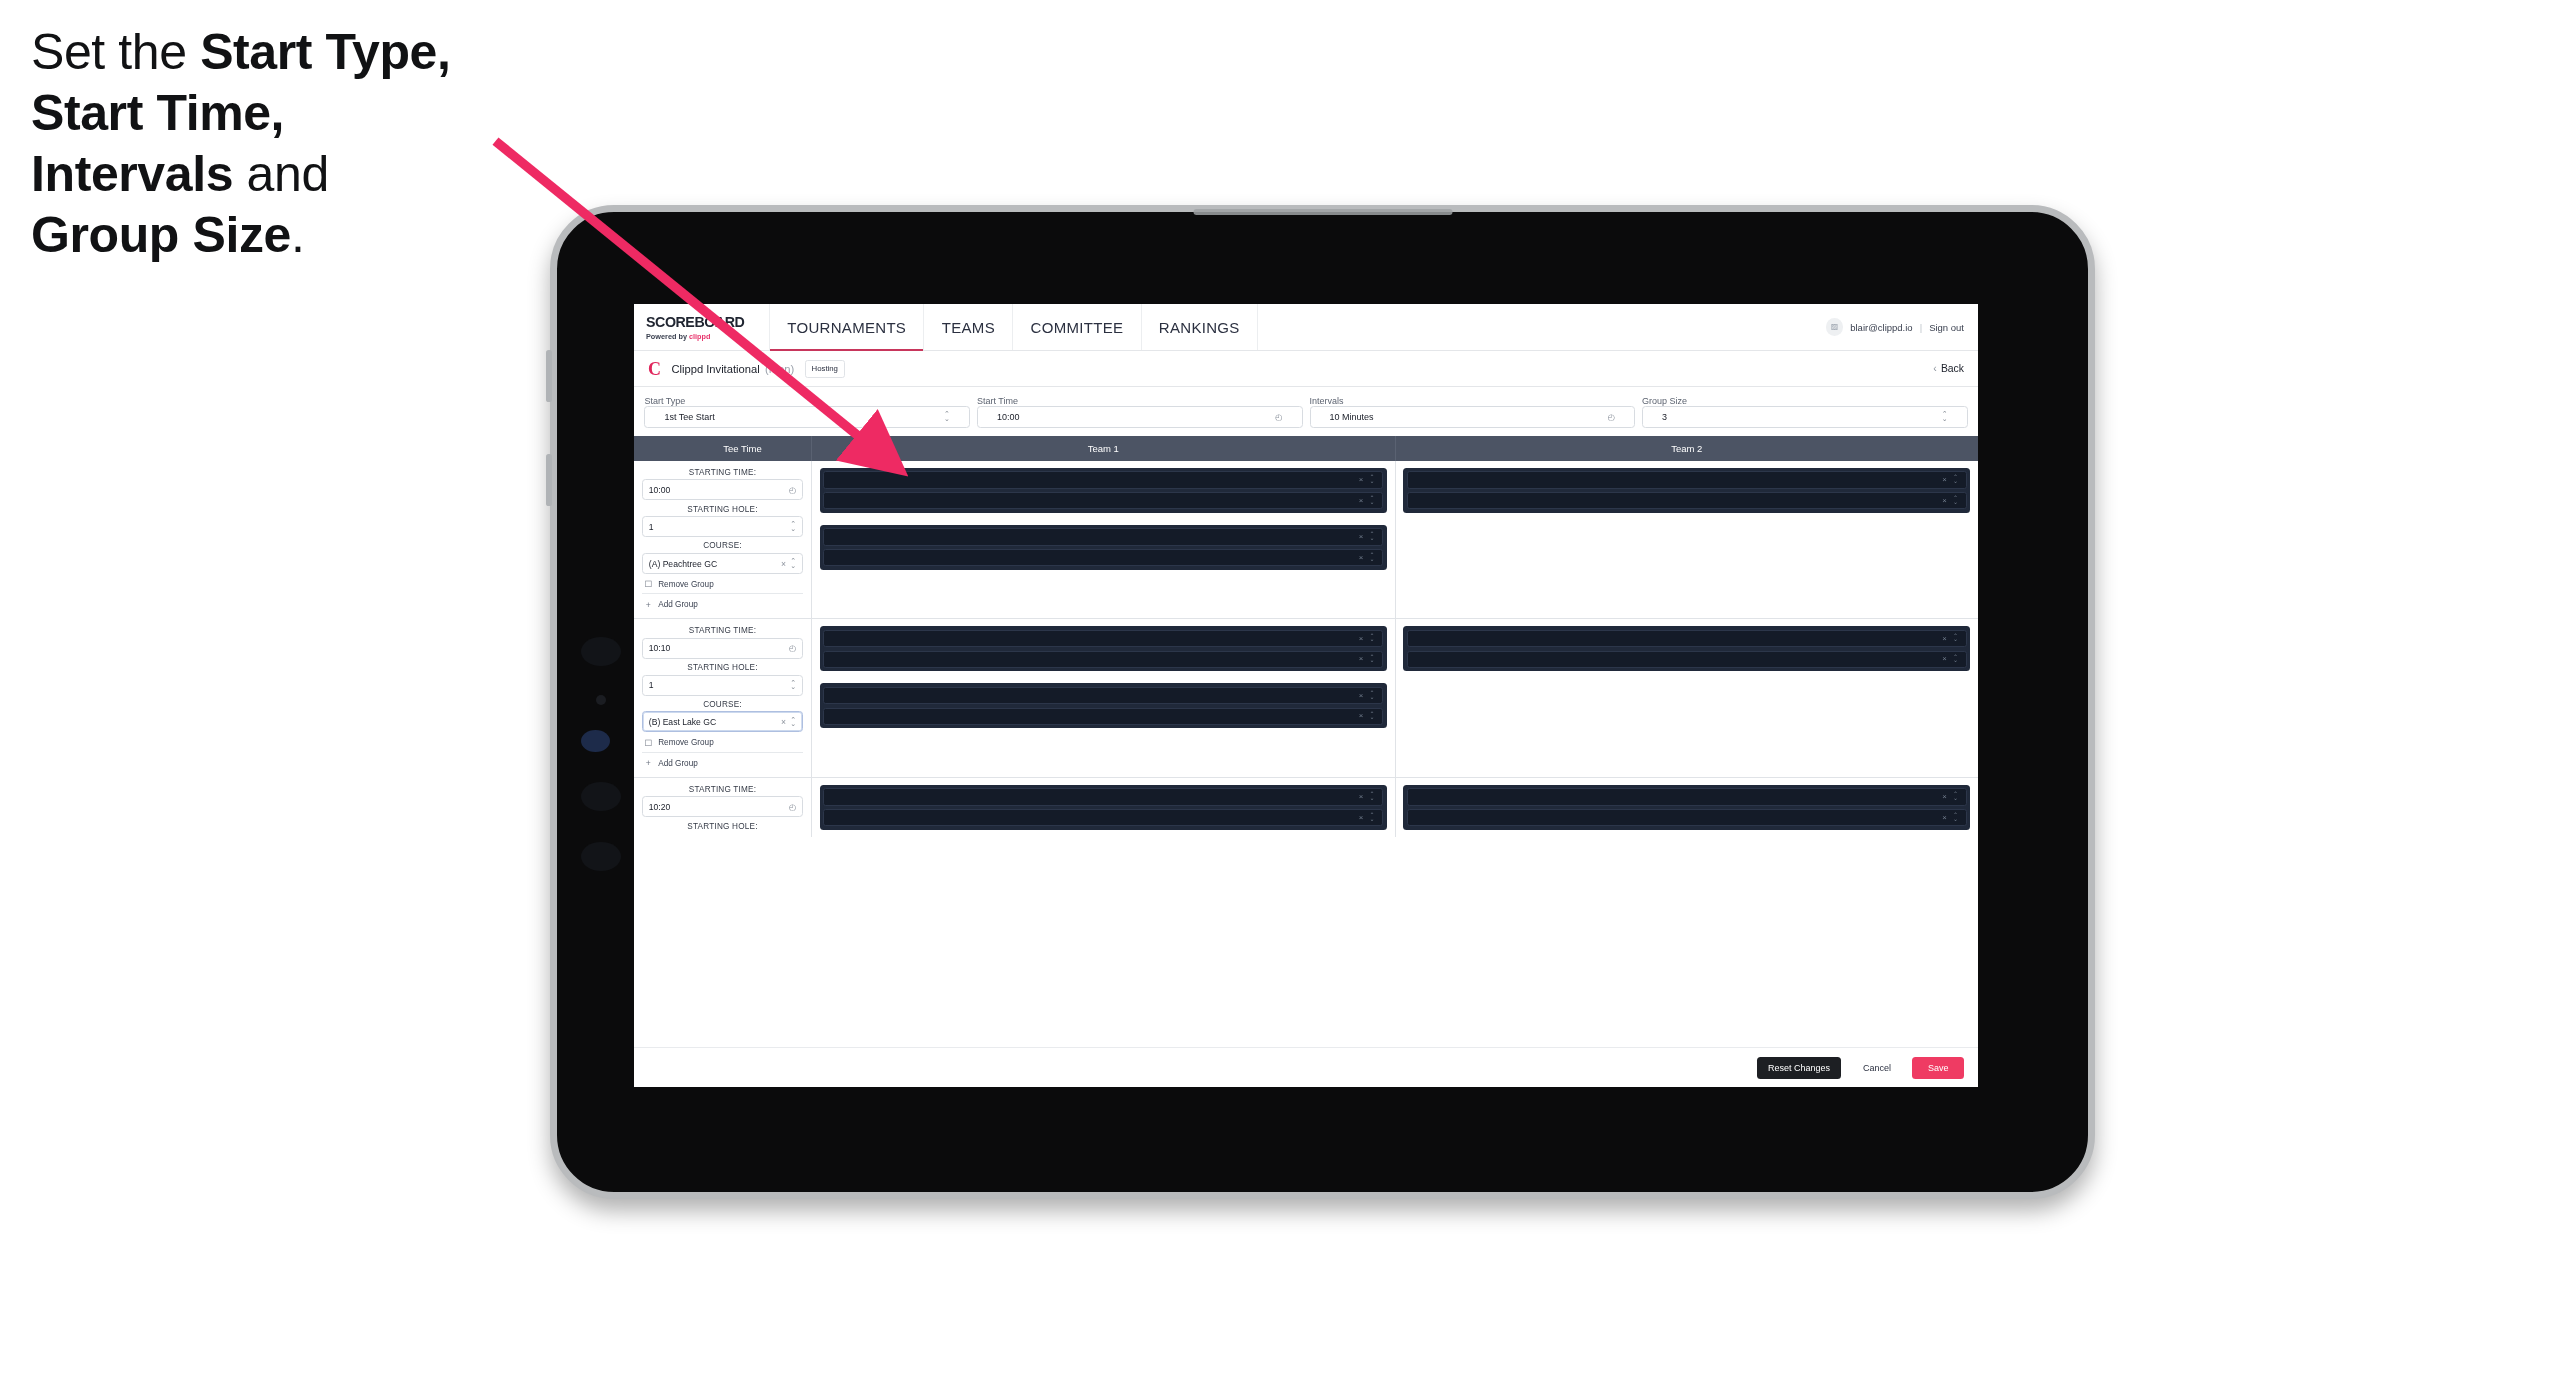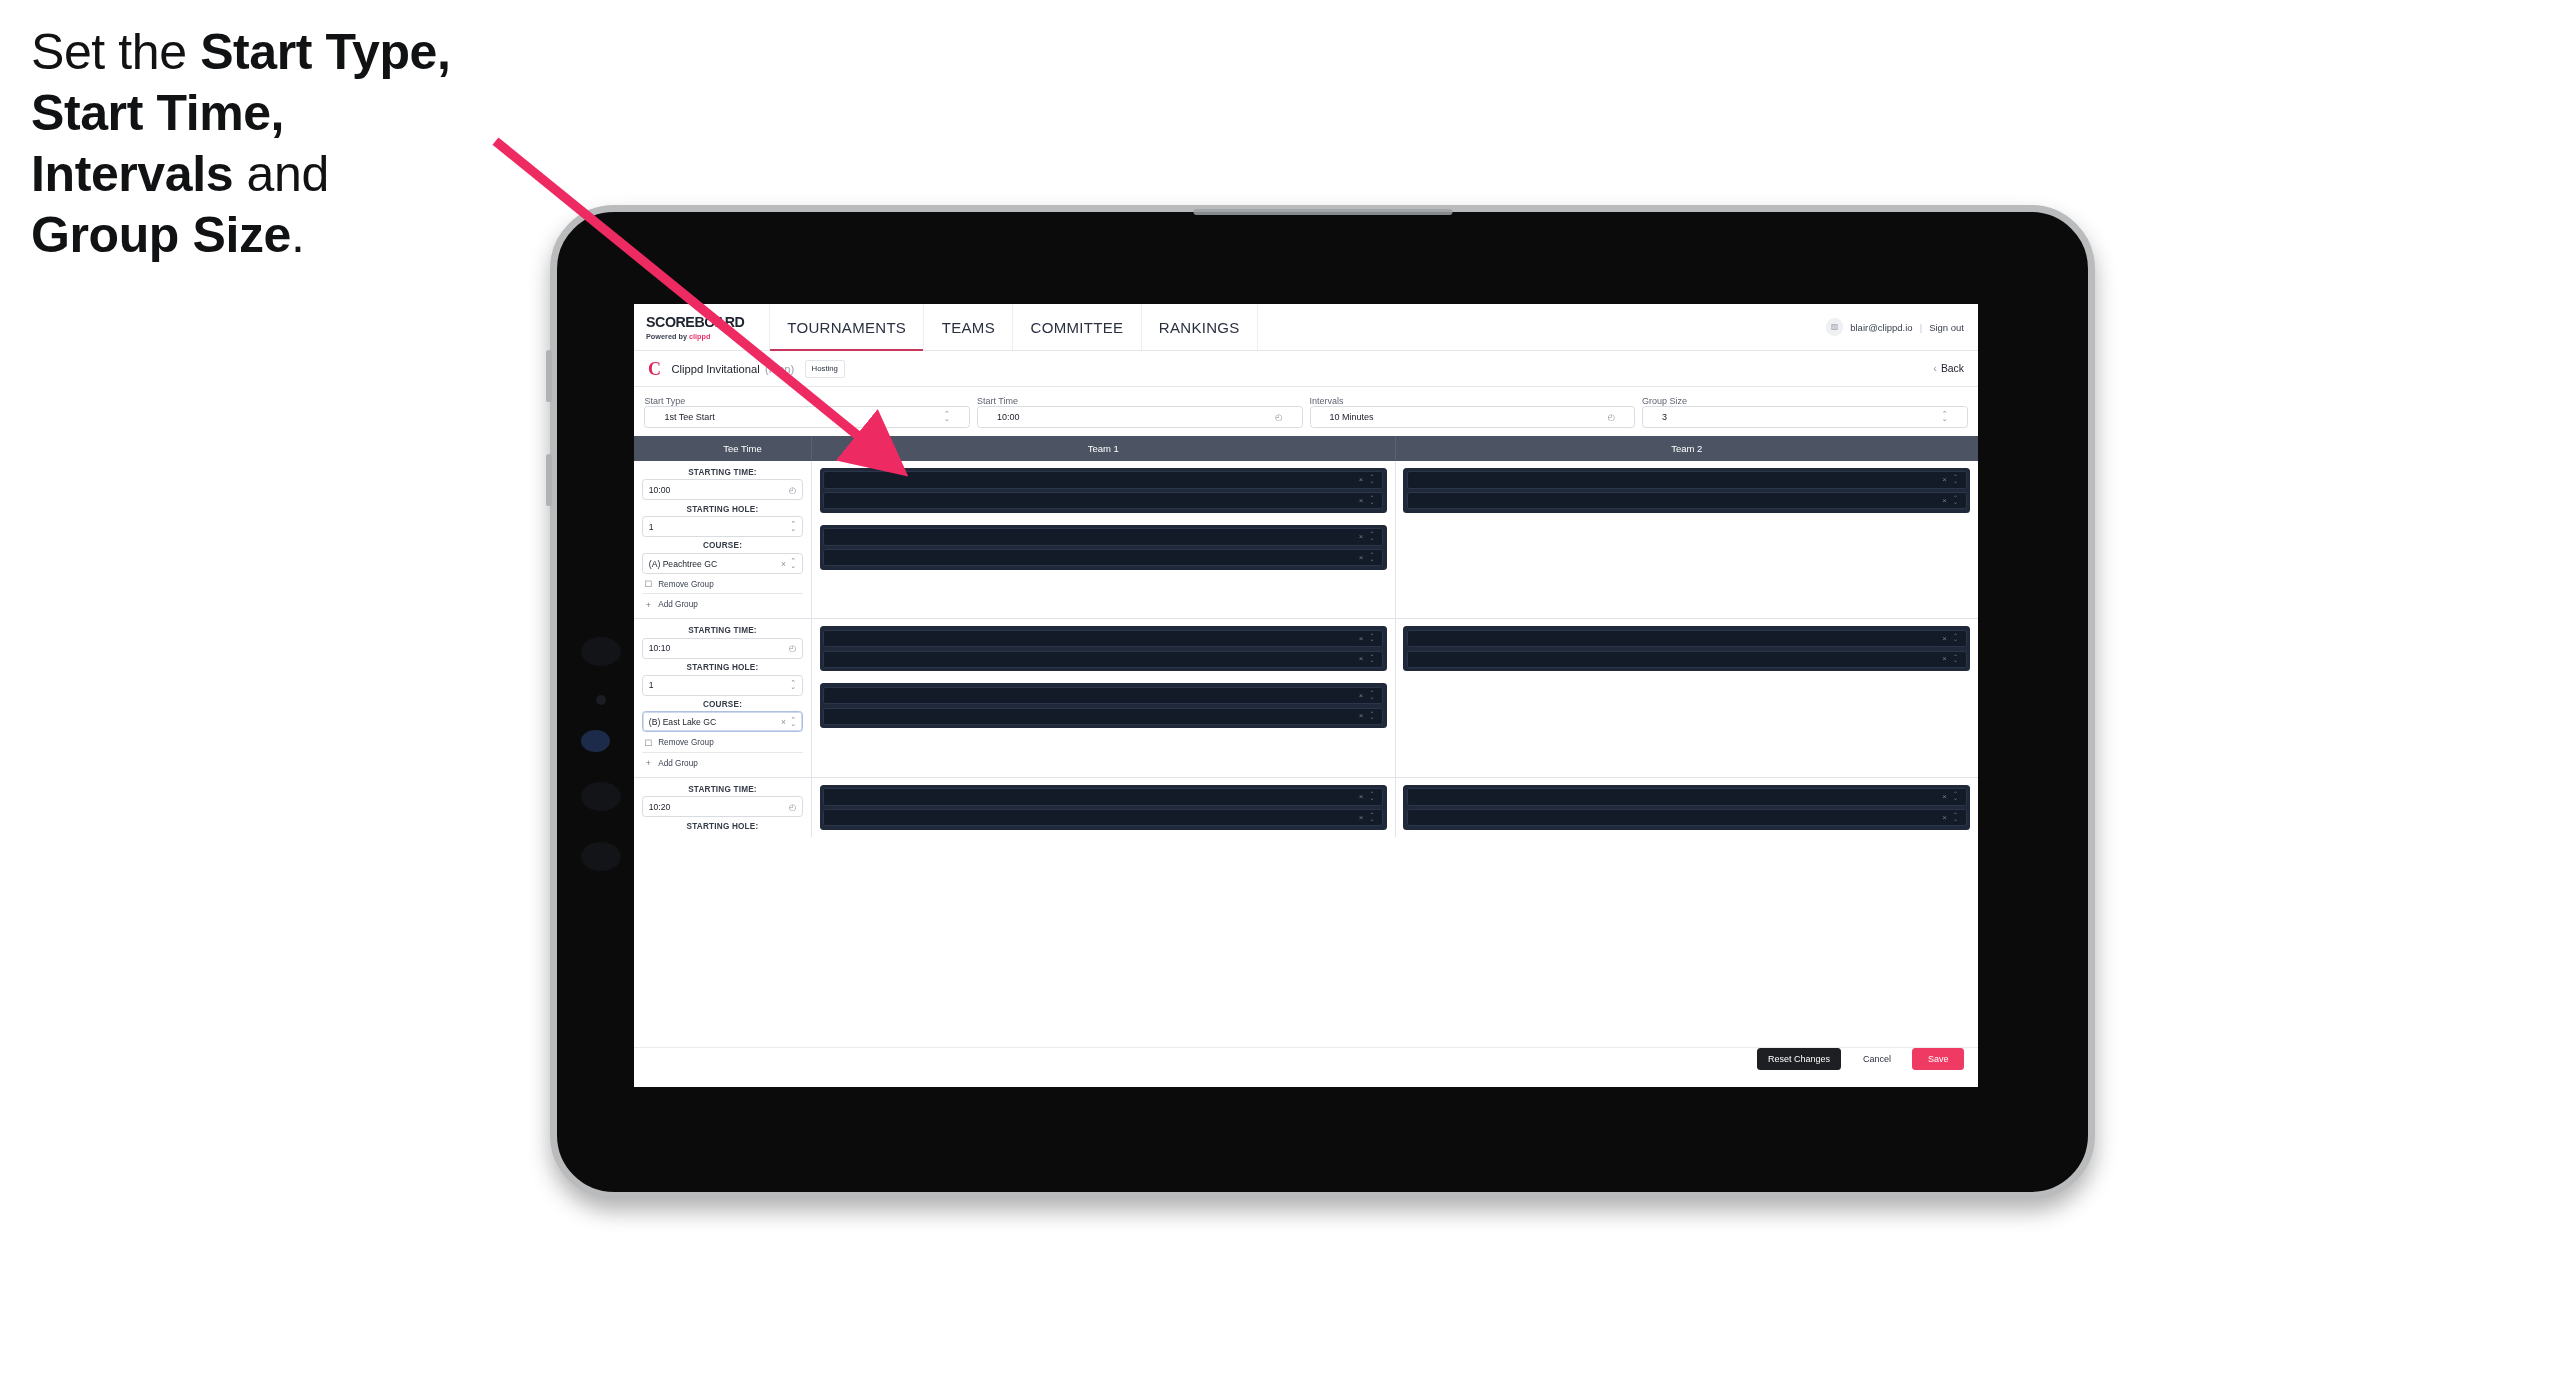--- a/index.html
+++ b/index.html
@@ -106,7 +106,7 @@
   .grow:last-child { border-bottom:none; }
 
   .teecell { width:178px; border-right:0.9px solid #e0e3e7; padding: 5.2px 7.8px 6px 7.8px; display:flex; flex-direction:column; gap:2.6px;}
-  .tl { font-size:8.2px; color:#343a46; text-align:center; letter-spacing:0.2px; font-weight:700; margin-top:1.7px;}
+  .tl { font-size:8.2px; color:#343a46; text-align:center; letter-spacing:0.2px; font-weight:400; margin-top:1.7px;}
   .tctrl {
     height:21px; border:0.9px solid #d8dce1; border-radius:3.5px; background:#fff;
     display:flex; align-items:center; padding:0 6px; font-size:8.6px; color:#20242e; gap:4.3px;

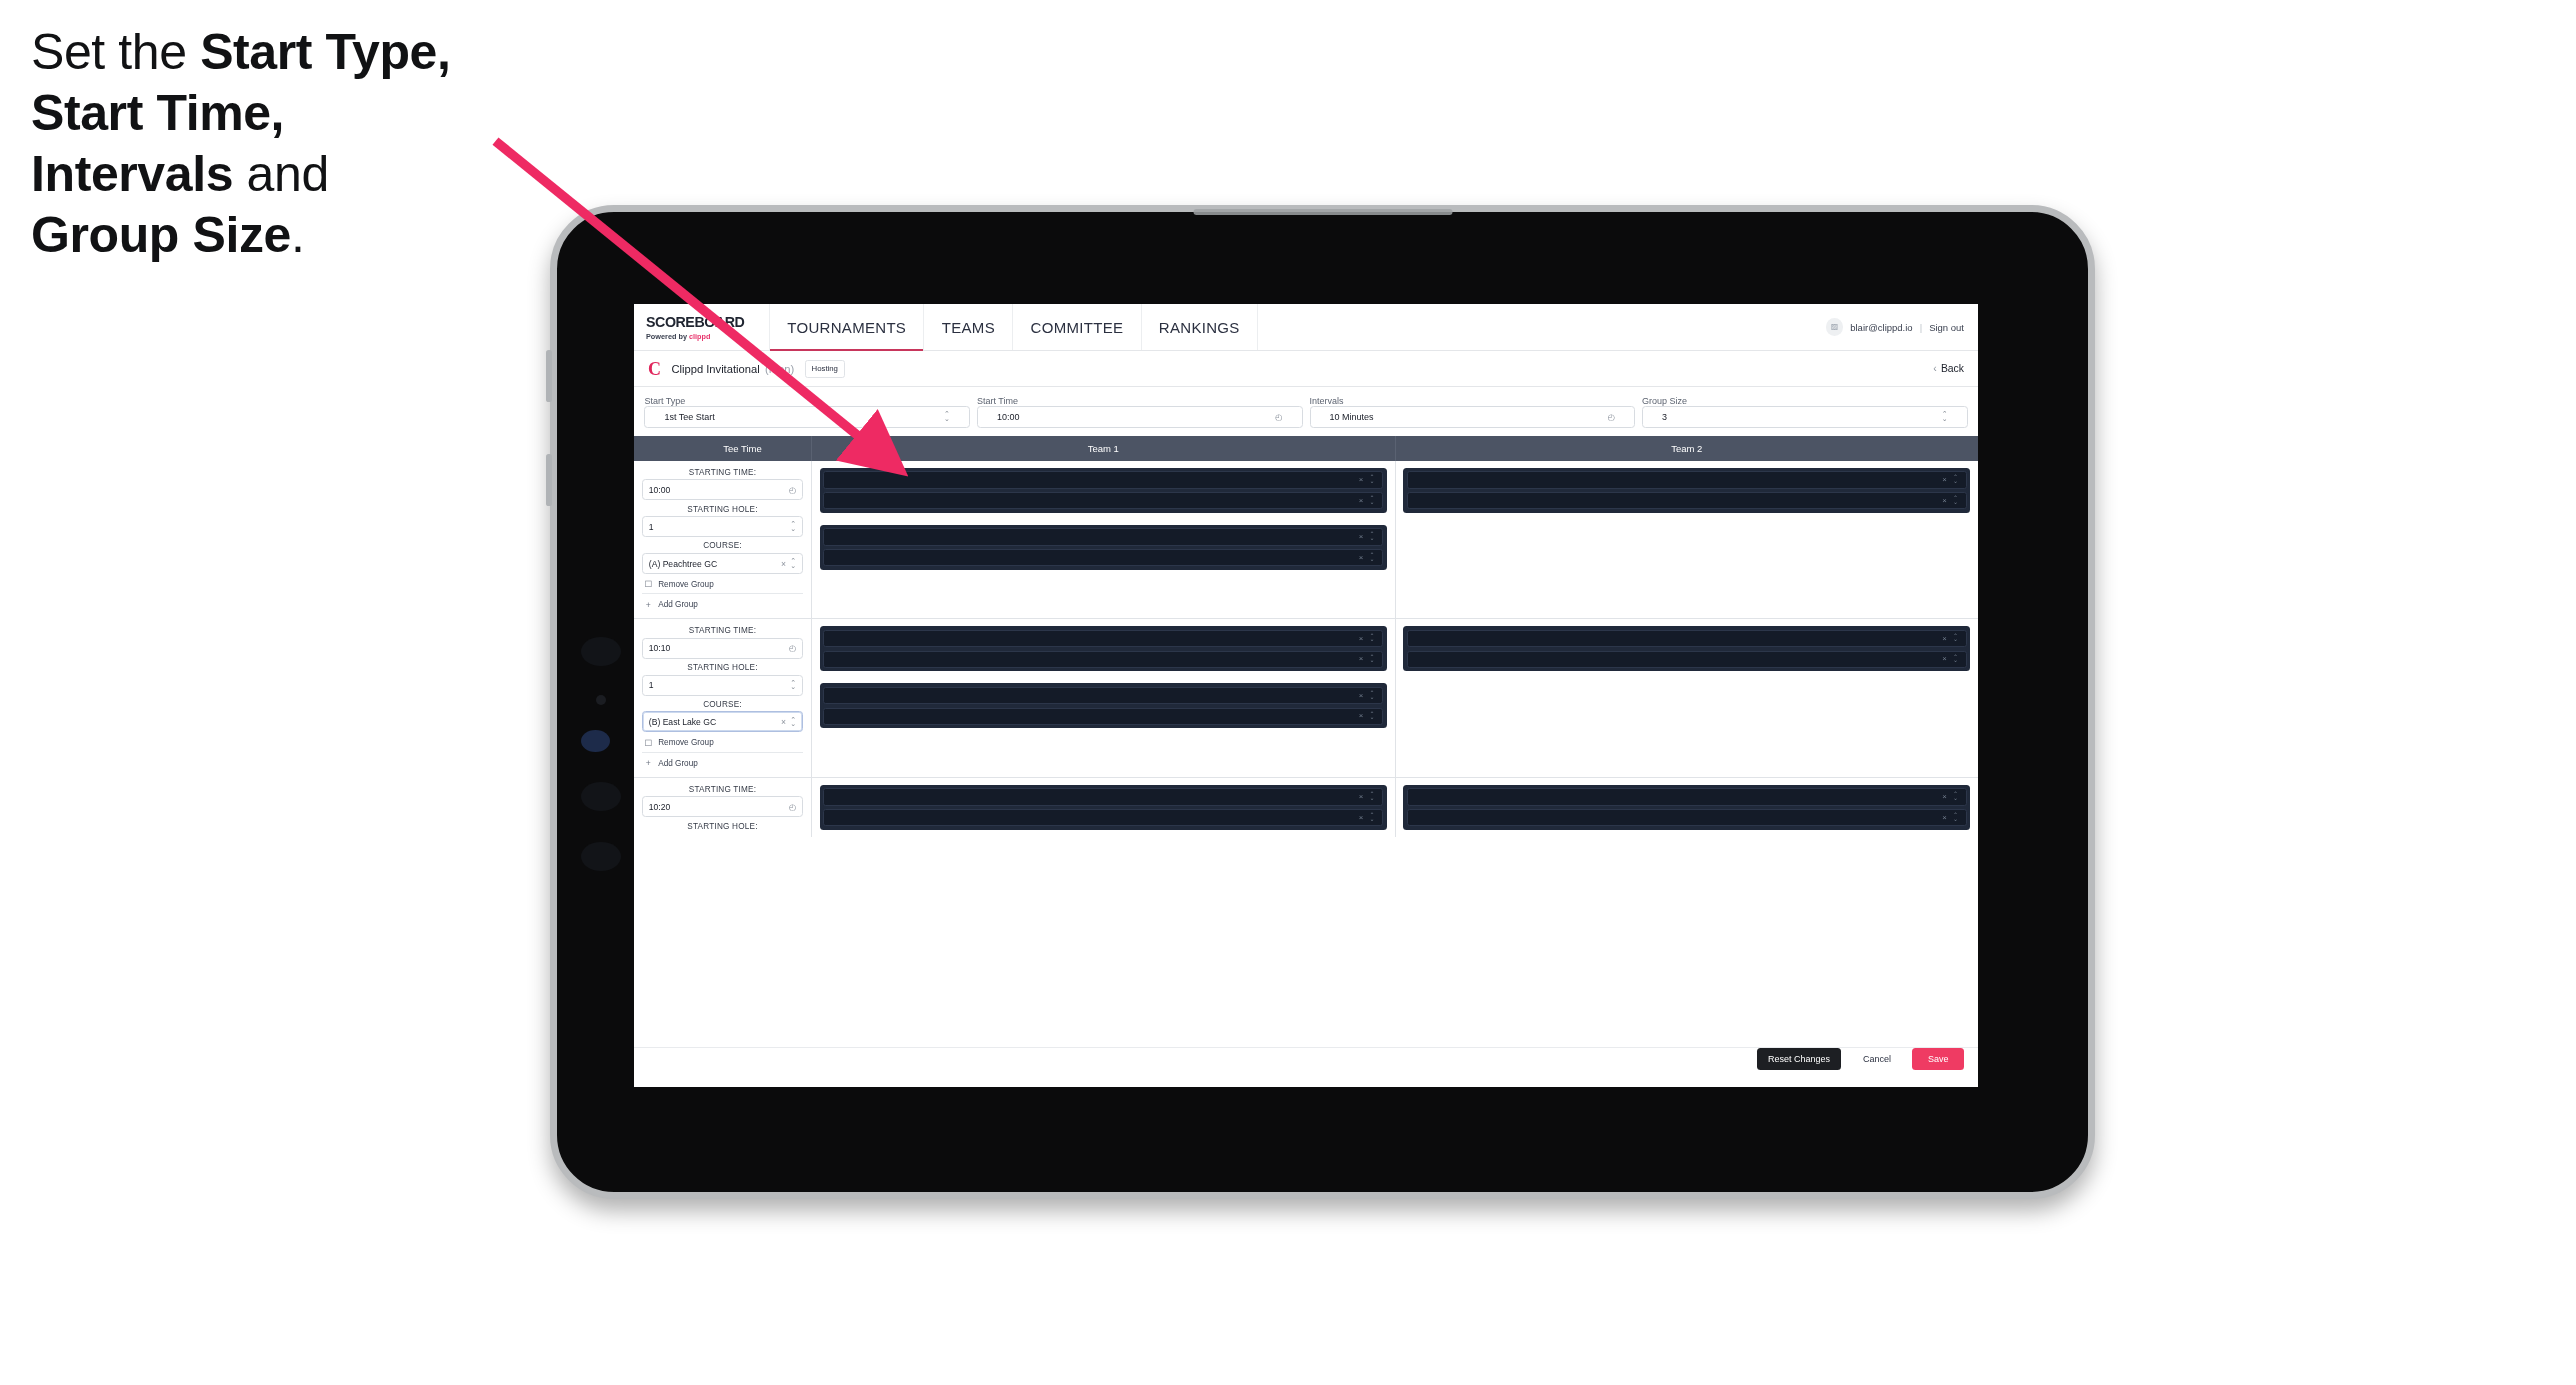--- a/index.html
+++ b/index.html
@@ -128,7 +128,7 @@
   .psel .st { display:flex; flex-direction:column; line-height:.6; font-size:6px; color:#737e8e;}
 
   
-  .footer { height:40px; border-top:0.9px solid #e9ebee; background:#fff; display:flex; align-items:flex-start; justify-content:flex-end; gap:10.4px; padding-right:14px;}
+  .footer { height:40px; border-top:0.9px solid #e9ebee; background:#fff; display:flex; align-items:center; justify-content:flex-end; gap:10.4px; padding-right:14px;}
   .btn { font-size:9px; border-radius:3.5px; padding:6px 11.2px; cursor:pointer; border:none;}
   .btn-dark { background:#1d1f23; color:#fff; }
   .btn-plain { background:transparent; color:#2b3040; }

